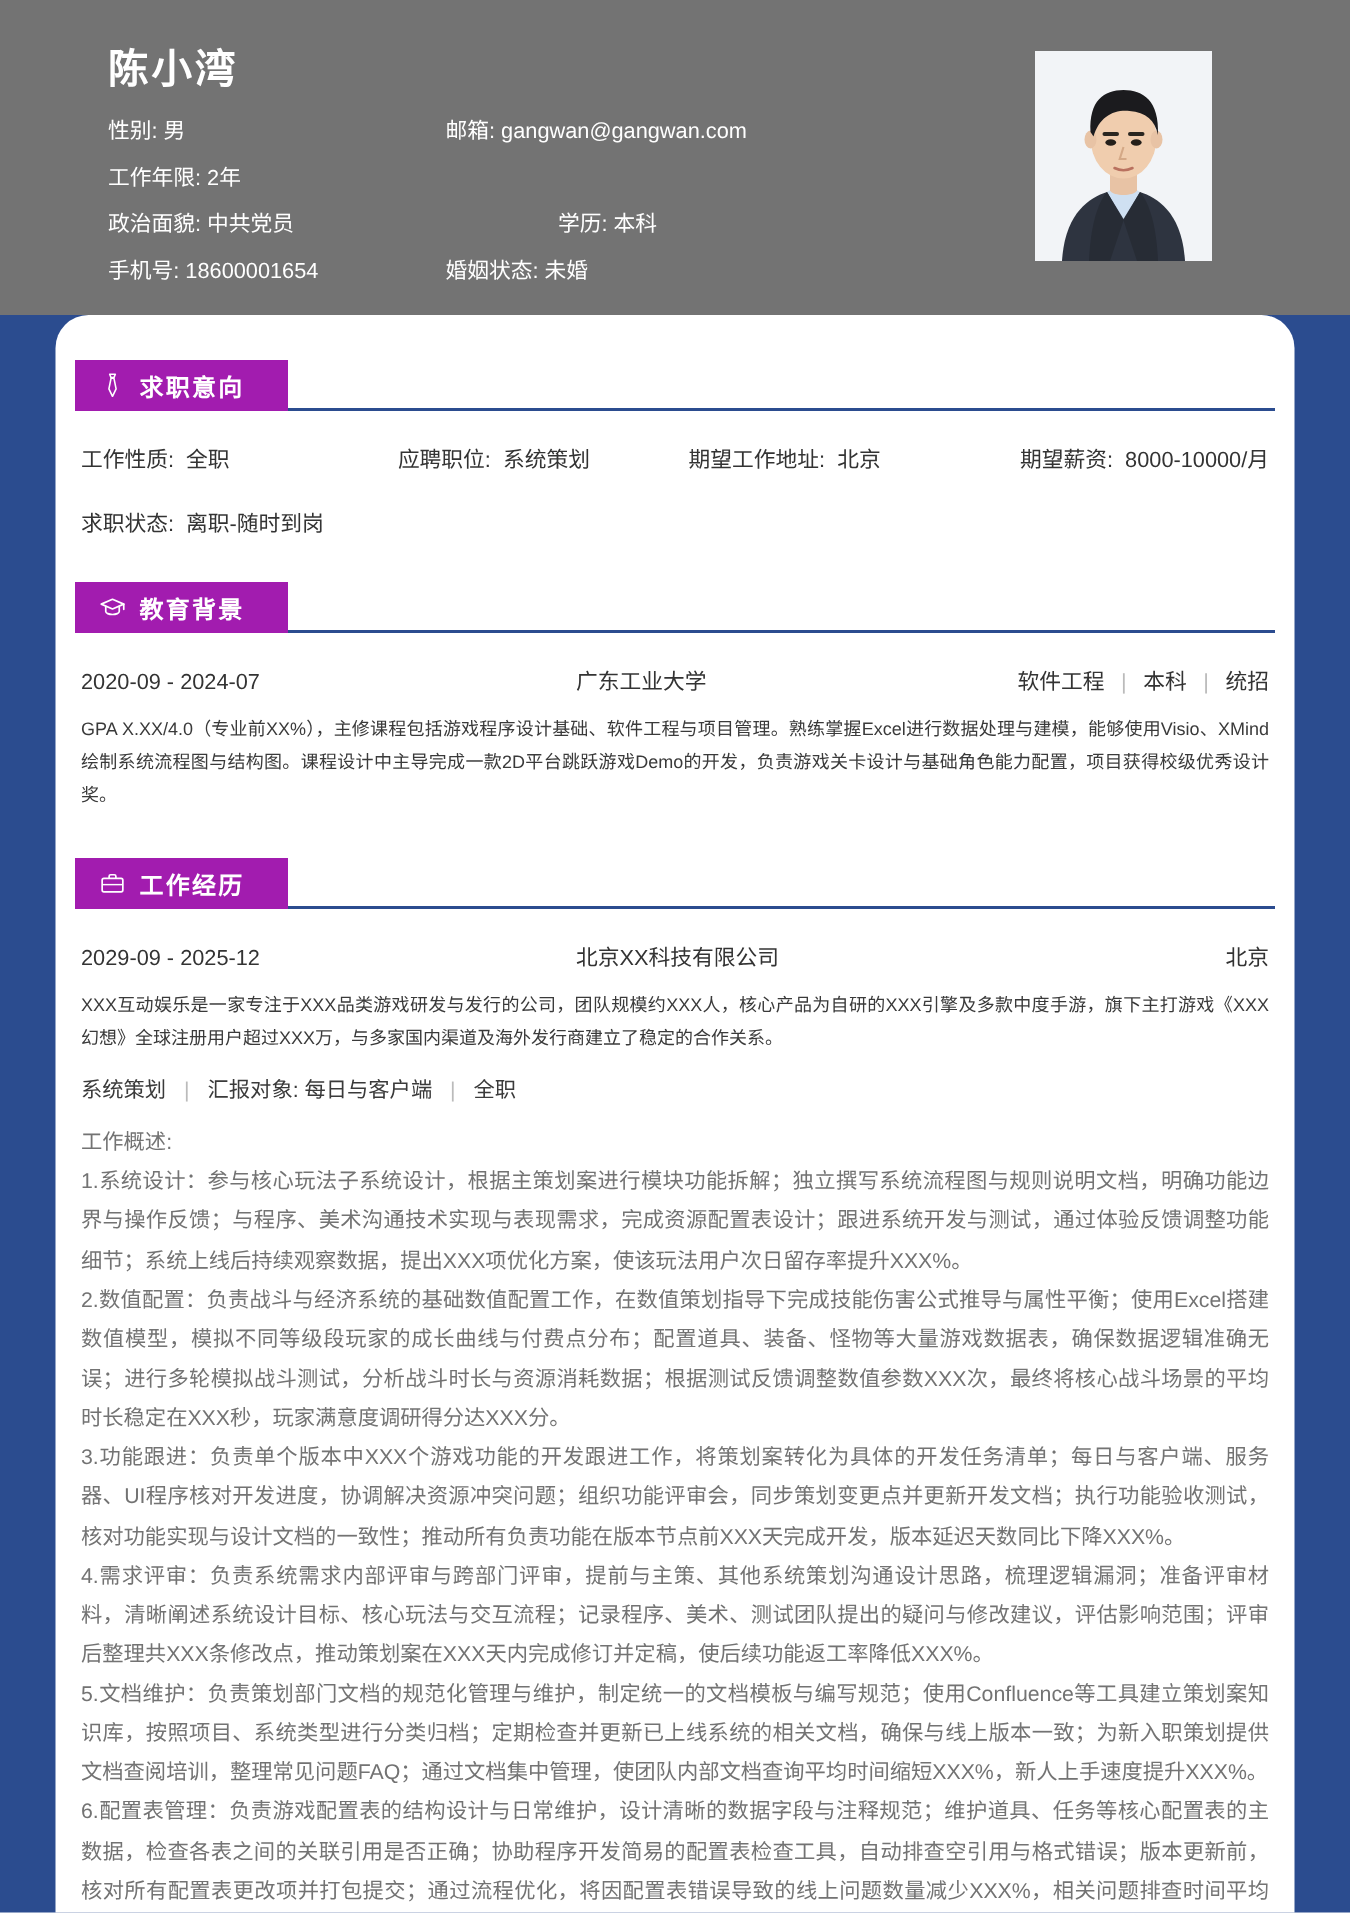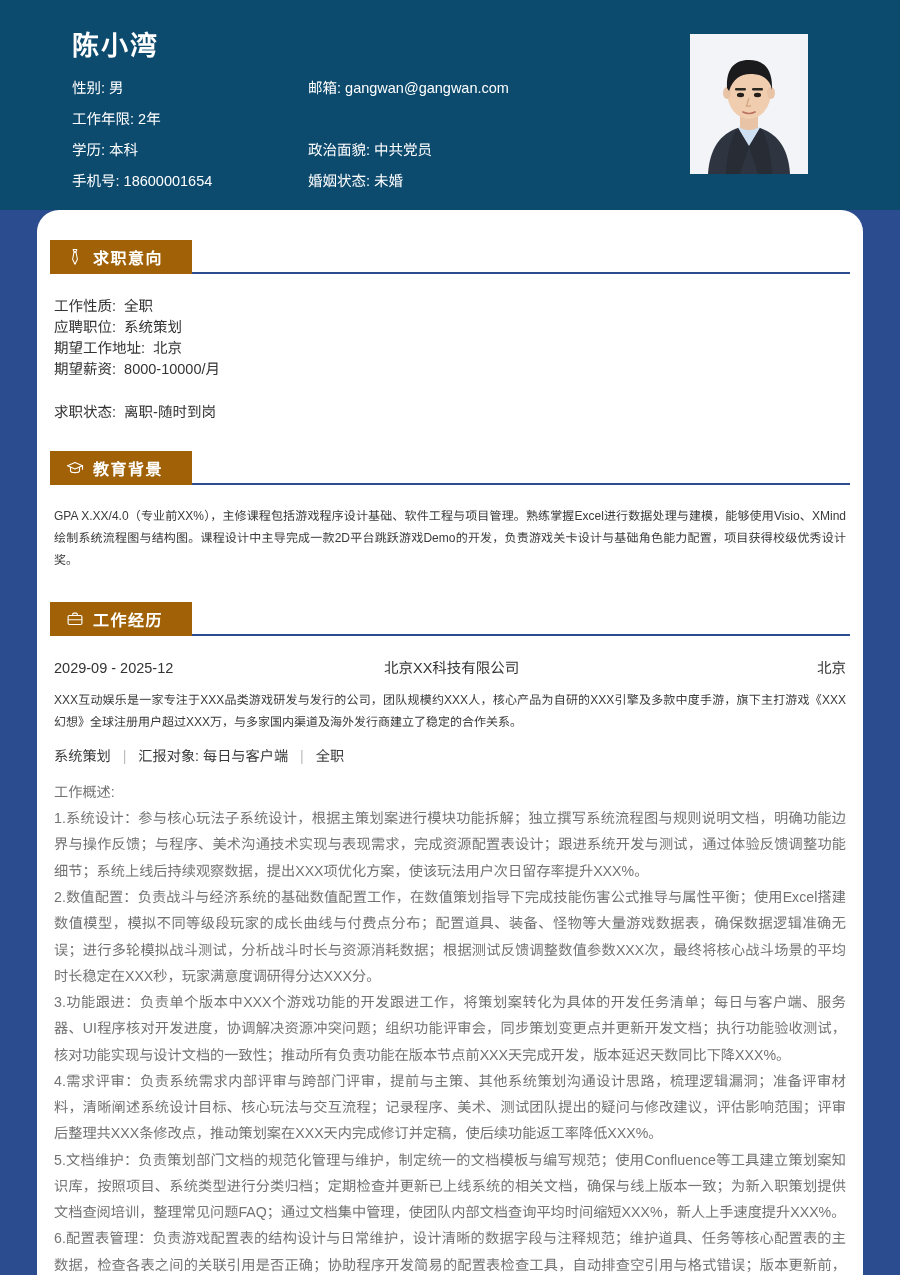--- a/index.html
+++ b/index.html
@@ -20,7 +20,7 @@
   .banner {
     position: relative;
     height: 210px;
-    background: #0c4a6e;
+    background: #737373;
     box-sizing: border-box;
   }
   .banner-inner {

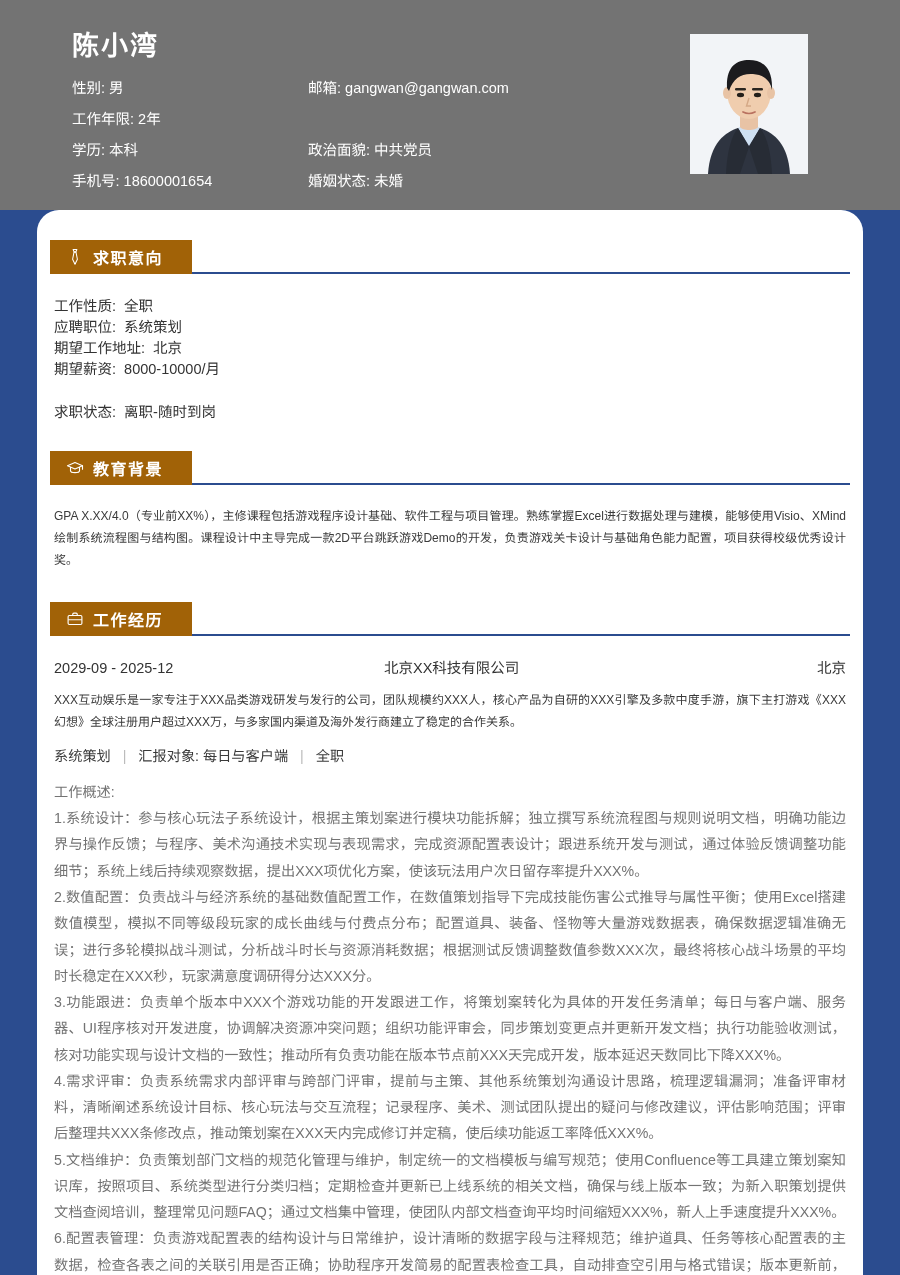--- a/index.html
+++ b/index.html
@@ -44,7 +44,6 @@
   .info-row {
     display: flex;
     margin-bottom: 9px;
-    gap: 11px;
   }
   .info-cell {
     color: #ffffff;

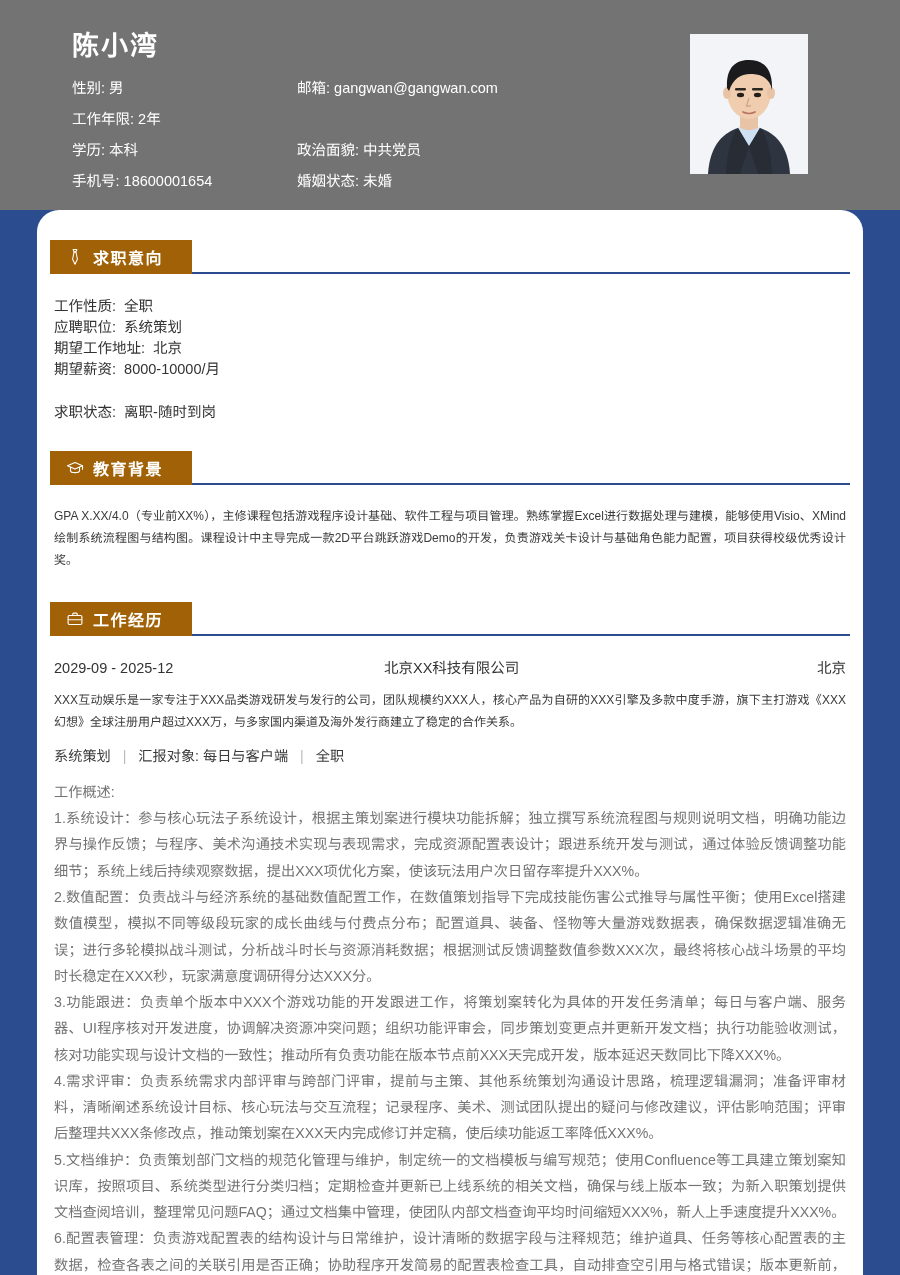--- a/index.html
+++ b/index.html
@@ -212,13 +212,13 @@
         </div>
       </div>
       <div class="info-row">
+        <div class="info-cell col2">
+          <span class="info-label">政治面貌:</span>
+          <span class="info-value">中共党员</span>
+        </div>
         <div class="info-cell col1">
           <span class="info-label">学历:</span>
           <span class="info-value">本科</span>
-        </div>
-        <div class="info-cell col2">
-          <span class="info-label">政治面貌:</span>
-          <span class="info-value">中共党员</span>
         </div>
       </div>
       <div class="info-row">

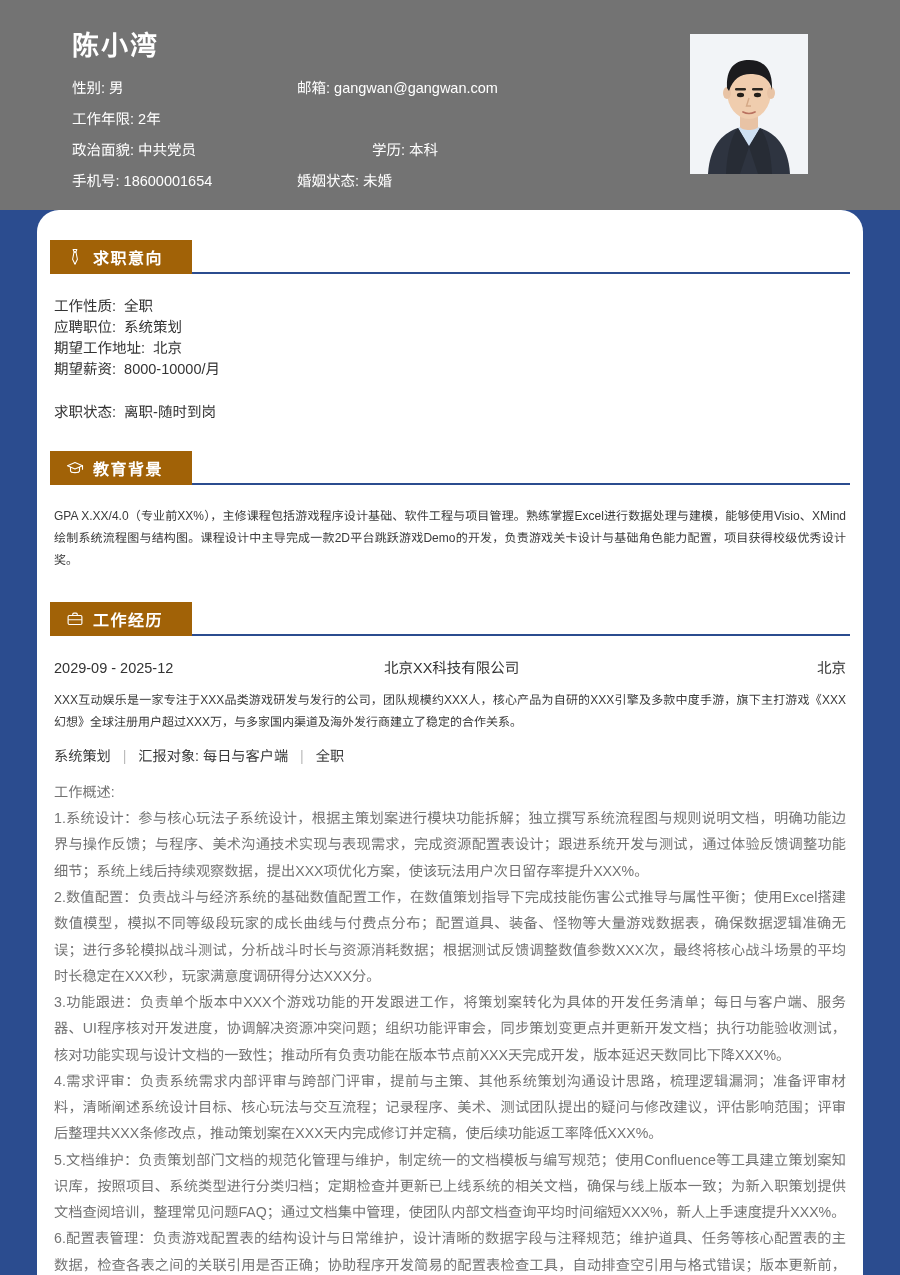--- a/index.html
+++ b/index.html
@@ -94,7 +94,7 @@
     left: 0;
     top: 0;
     height: 34px;
-    background: #a16207;
+    background: #a21caf;
     display: flex;
     align-items: center;
     padding: 0 22px 0 16px;

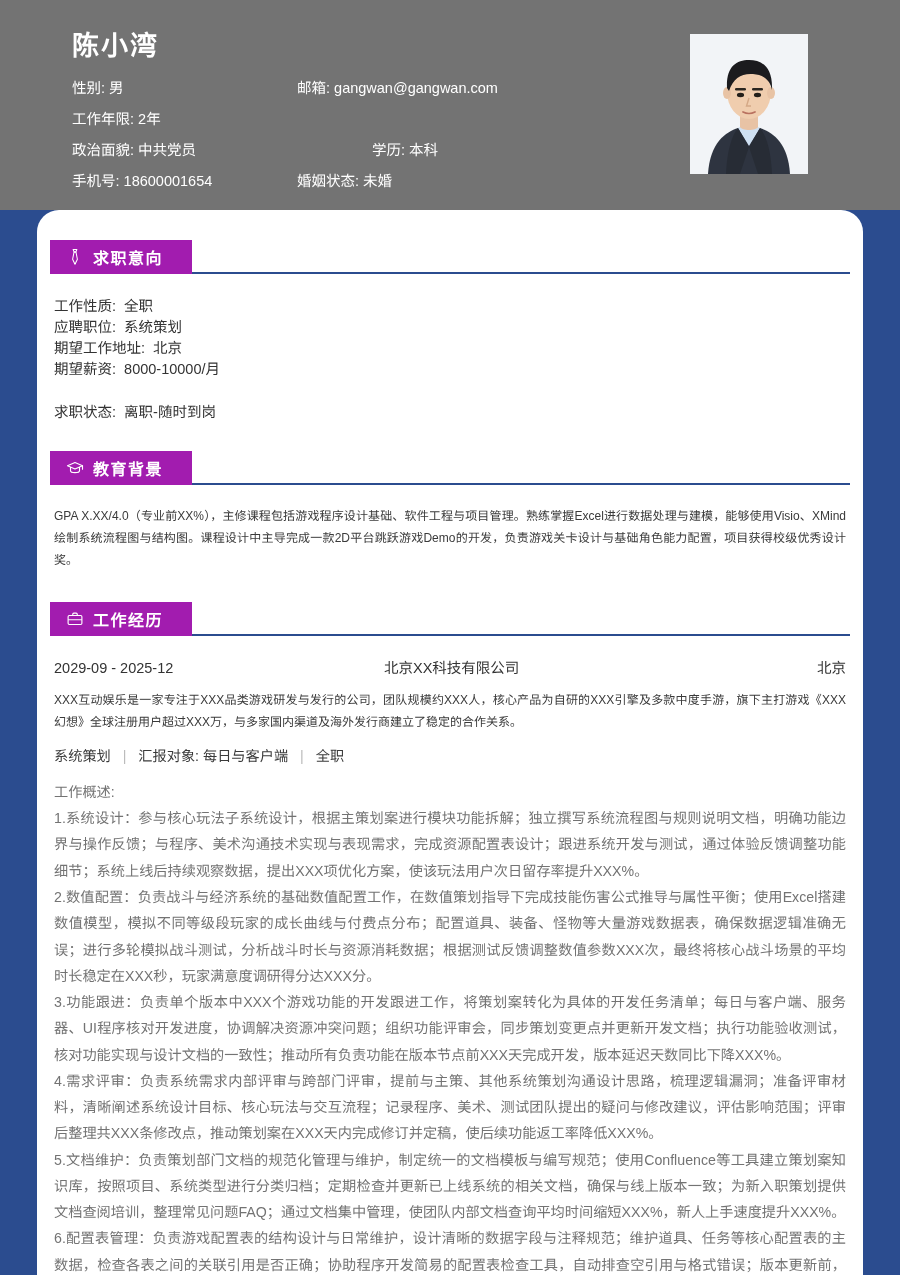--- a/index.html
+++ b/index.html
@@ -132,7 +132,6 @@
   .ji-row {
     display: flex;
     margin-bottom: 22px;
-    flex-direction: column;
   }
   .ji-row:last-child { margin-bottom: 12px; }
   .ji-item {

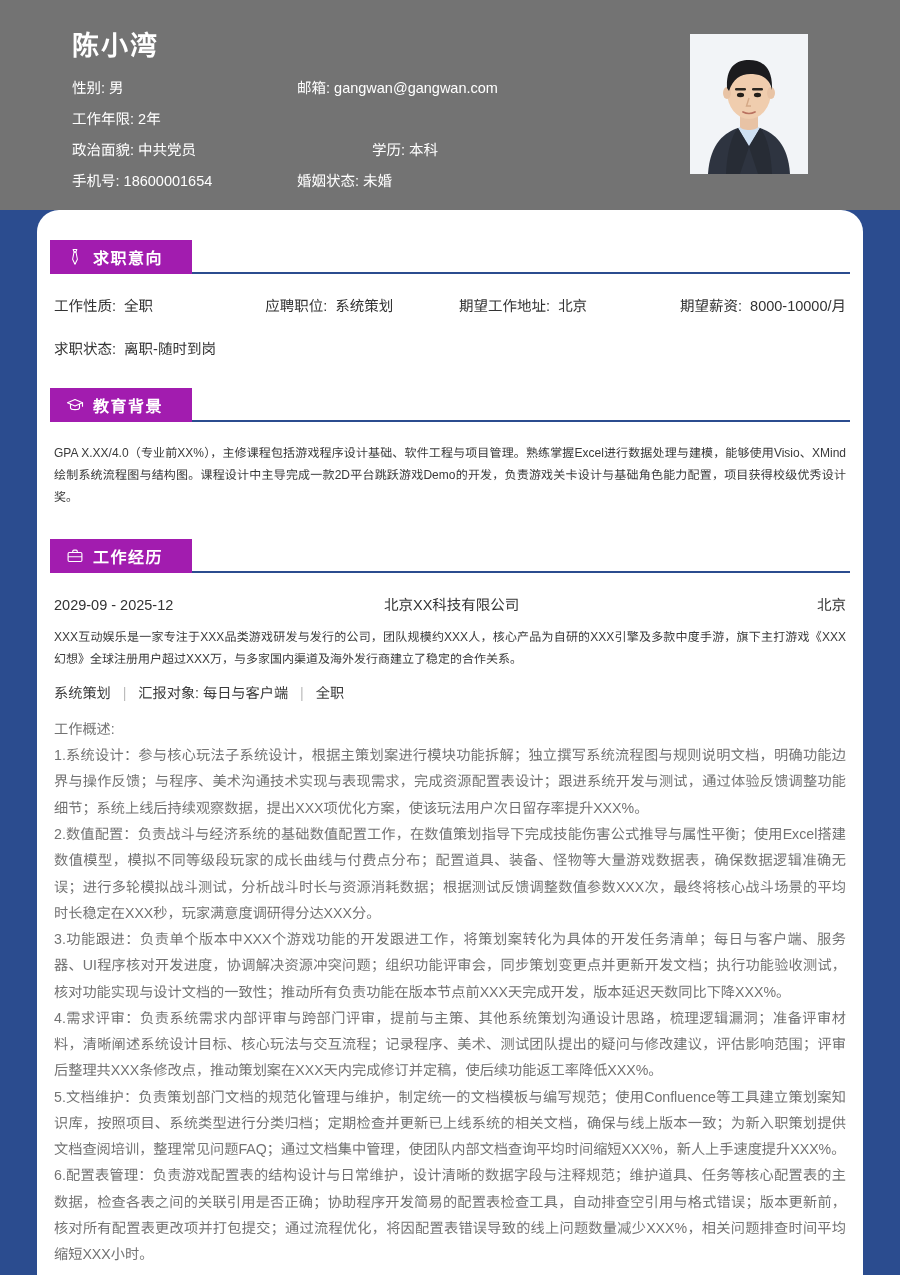--- a/index.html
+++ b/index.html
@@ -320,6 +320,17 @@
       </div>
     </div>
     <div class="sec-body">
+      <div class="entry-head">
+        <div class="eh-left">2020-09 - 2024-07</div>
+        <div class="eh-mid">广东工业大学</div>
+        <div class="eh-right">
+          <span>软件工程</span>
+          <span class="sep">|</span>
+          <span>本科</span>
+          <span class="sep">|</span>
+          <span>统招</span>
+        </div>
+      </div>
       <div class="entry-desc">GPA X.XX/4.0（专业前XX%），主修课程包括游戏程序设计基础、软件工程与项目管理。熟练掌握Excel进行数据处理与建模，能够使用Visio、XMind绘制系统流程图与结构图。课程设计中主导完成一款2D平台跳跃游戏Demo的开发，负责游戏关卡设计与基础角色能力配置，项目获得校级优秀设计奖。</div>
     </div>
   </div>

